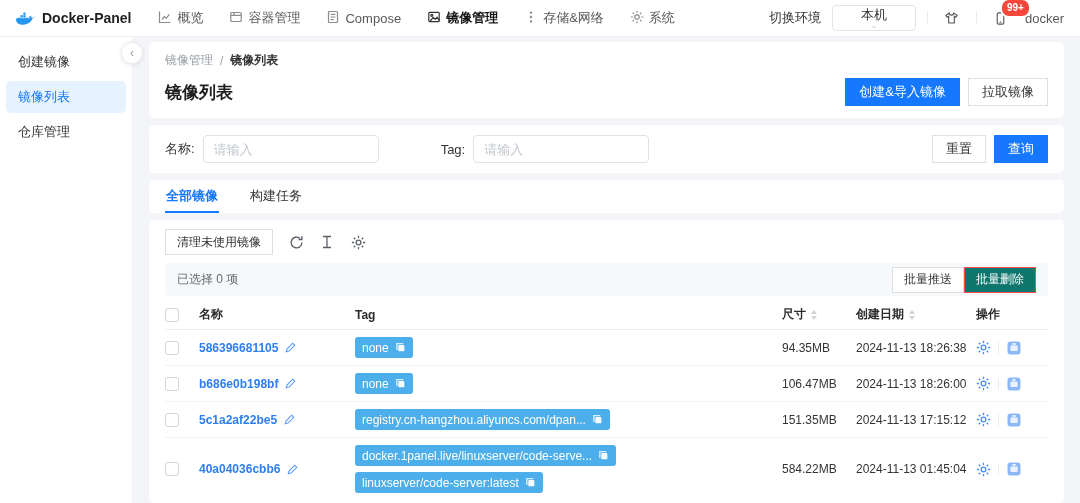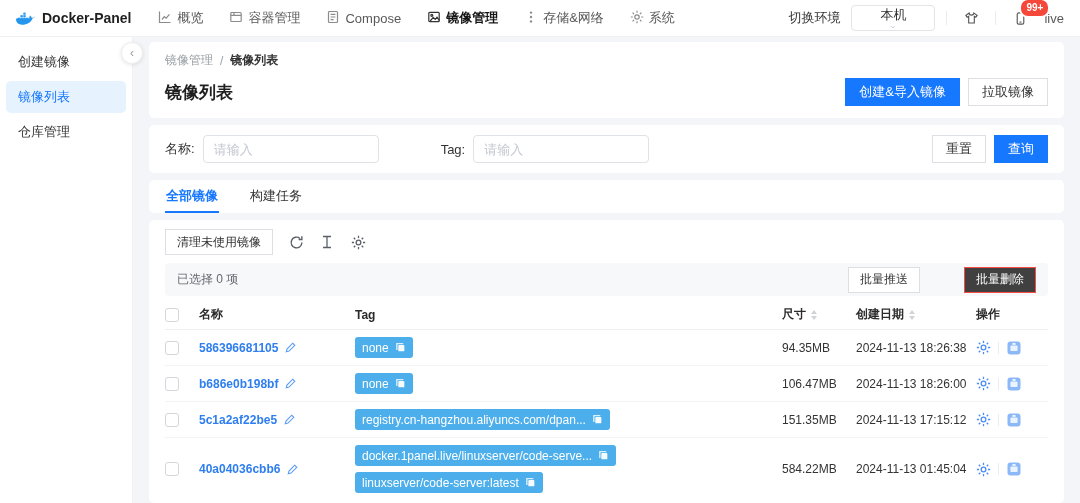--- a/index.html
+++ b/index.html
@@ -201,7 +201,7 @@
         </svg>
       <span class="badge">99+</span>
     </span>
-    <span class="username">live</span>
+    <span class="username">docker</span>
   </div>
 </header>
 

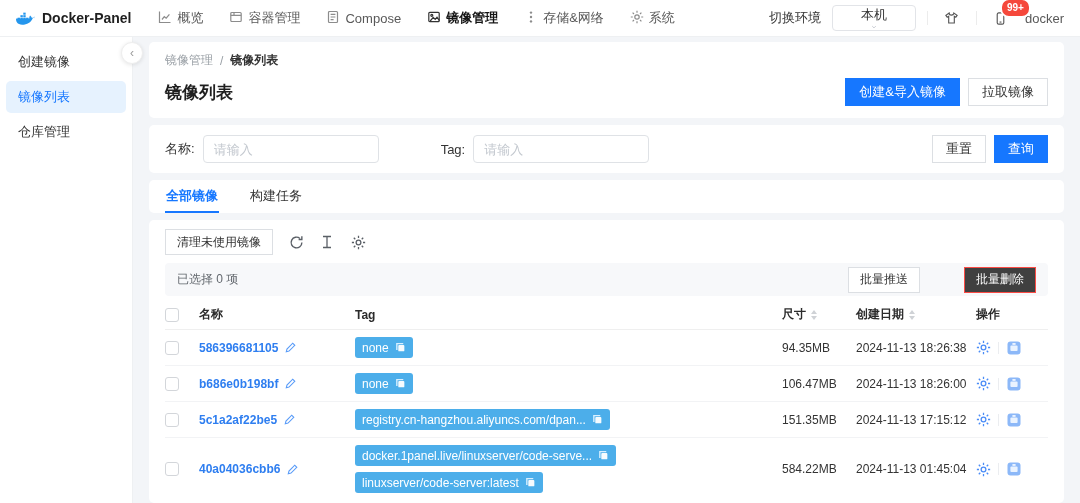--- a/index.html
+++ b/index.html
@@ -57,7 +57,7 @@
     background:#fff; font-size:13px; color:#333; display:inline-flex; align-items:center;
     cursor:pointer; white-space:nowrap; }
   .btn-primary { background:#1677ff; border-color:#1677ff; color:#fff; }
-  .btn-danger { background:#404040; border-color:#fb4b45; color:#fff;margin-left:44px; }
+  .btn-danger { background:#0f766e; border-color:#fb4b45; color:#fff; }
   .btn-sm { height:26px; padding:0 11px; font-size:12px; }
   
   .filter-card { padding:10px 16px; display:flex; align-items:center; }

